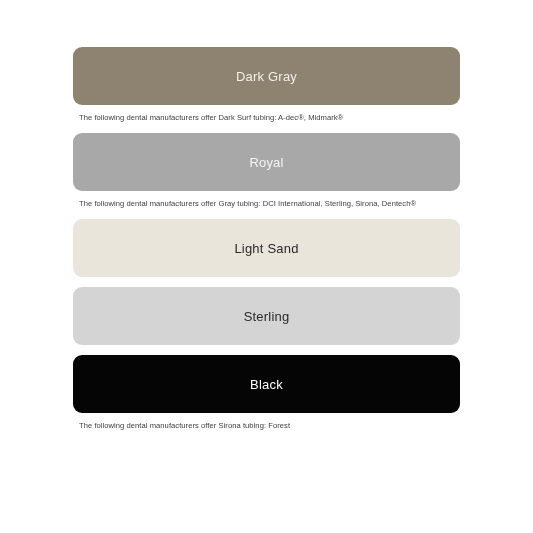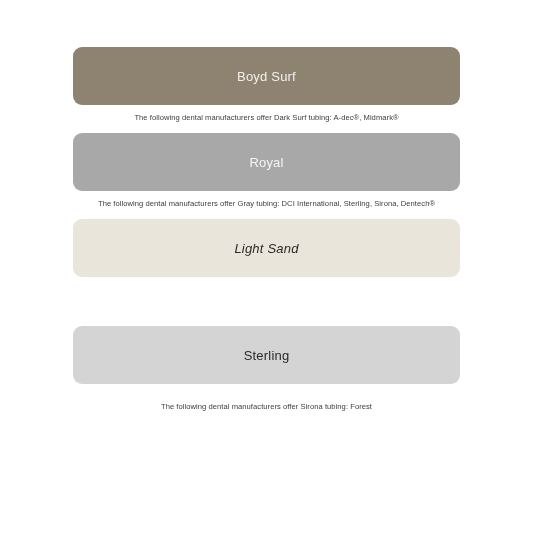--- a/index.html
+++ b/index.html
@@ -71,7 +71,7 @@
 
   <div class="swatch-group">
     <div class="swatch-bar" style="background-color: rgb(142, 131, 112);">
-      <span class="swatch-label" style="color: rgb(242, 240, 236);">Boyd Surf</span>
+      <span class="swatch-label" style="color: rgb(242, 240, 236);">Dark Gray</span>
     </div>
     <div class="swatch-caption">The following dental manufacturers offer Dark Surf tubing: A-dec®, Midmark®</div>
   </div>

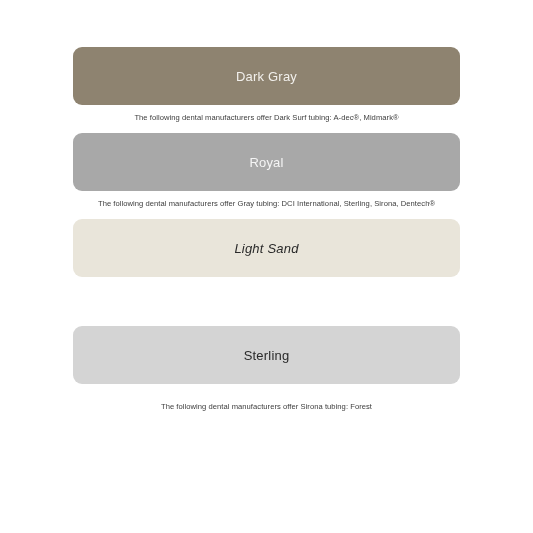--- a/index.html
+++ b/index.html
@@ -57,7 +57,7 @@
     font-size: 7.6px;
     line-height: 1.45;
     color: #3d3d3d;
-    text-align: center;
+    text-align: left;
     letter-spacing: 0.05px;
   }
   .swatch-group.tall-caption .swatch-caption {

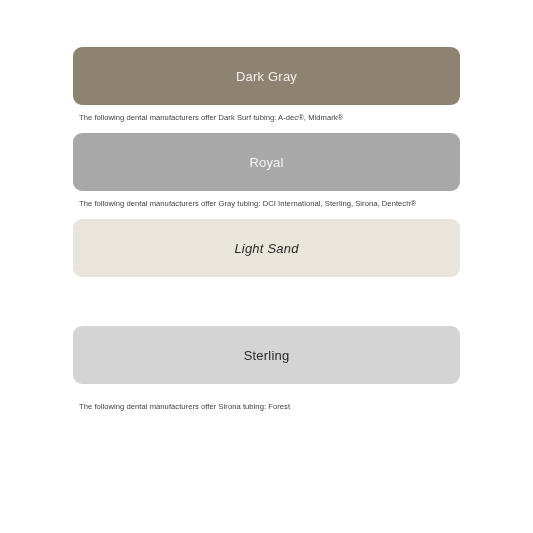--- a/index.html
+++ b/index.html
@@ -85,7 +85,7 @@
 
   <div class="swatch-group">
     <div class="swatch-bar" style="background-color: rgb(233, 229, 218);">
-      <span class="swatch-label" style="color: rgb(42, 42, 42); font-style: italic;">Light Sand</span>
+      <span class="swatch-label" style="color: rgb(42, 42, 42);">Light Sand</span>
     </div>
   </div>
 

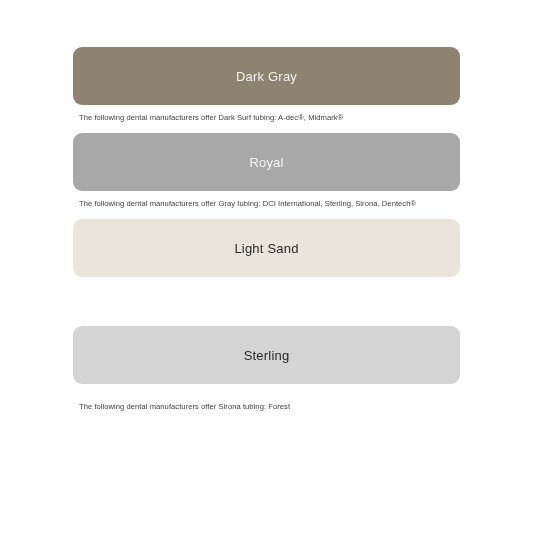--- a/index.html
+++ b/index.html
@@ -90,7 +90,7 @@
   </div>
 
   <div class="swatch-group tall-caption">
-    <div class="swatch-bar" style="background-color: rgb(212, 212, 212); margin-top: 39px;">
+    <div class="swatch-bar" style="background-color: rgb(212, 212, 212);">
       <span class="swatch-label" style="color: rgb(42, 42, 42);">Sterling</span>
     </div>
   </div>

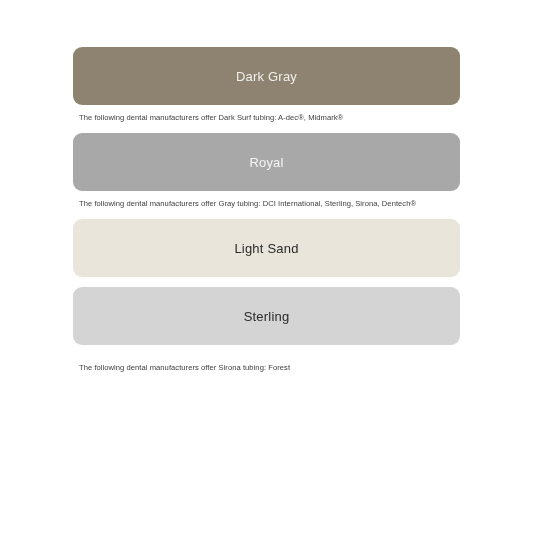--- a/index.html
+++ b/index.html
@@ -96,6 +96,9 @@
   </div>
 
   <div class="swatch-group">
+    <div class="swatch-bar" style="background-color: rgb(5, 5, 5);">
+      <span class="swatch-label" style="color: rgb(255, 255, 255);">Black</span>
+    </div>
     <div class="swatch-caption">The following dental manufacturers offer Sirona tubing: Forest</div>
   </div>
 

